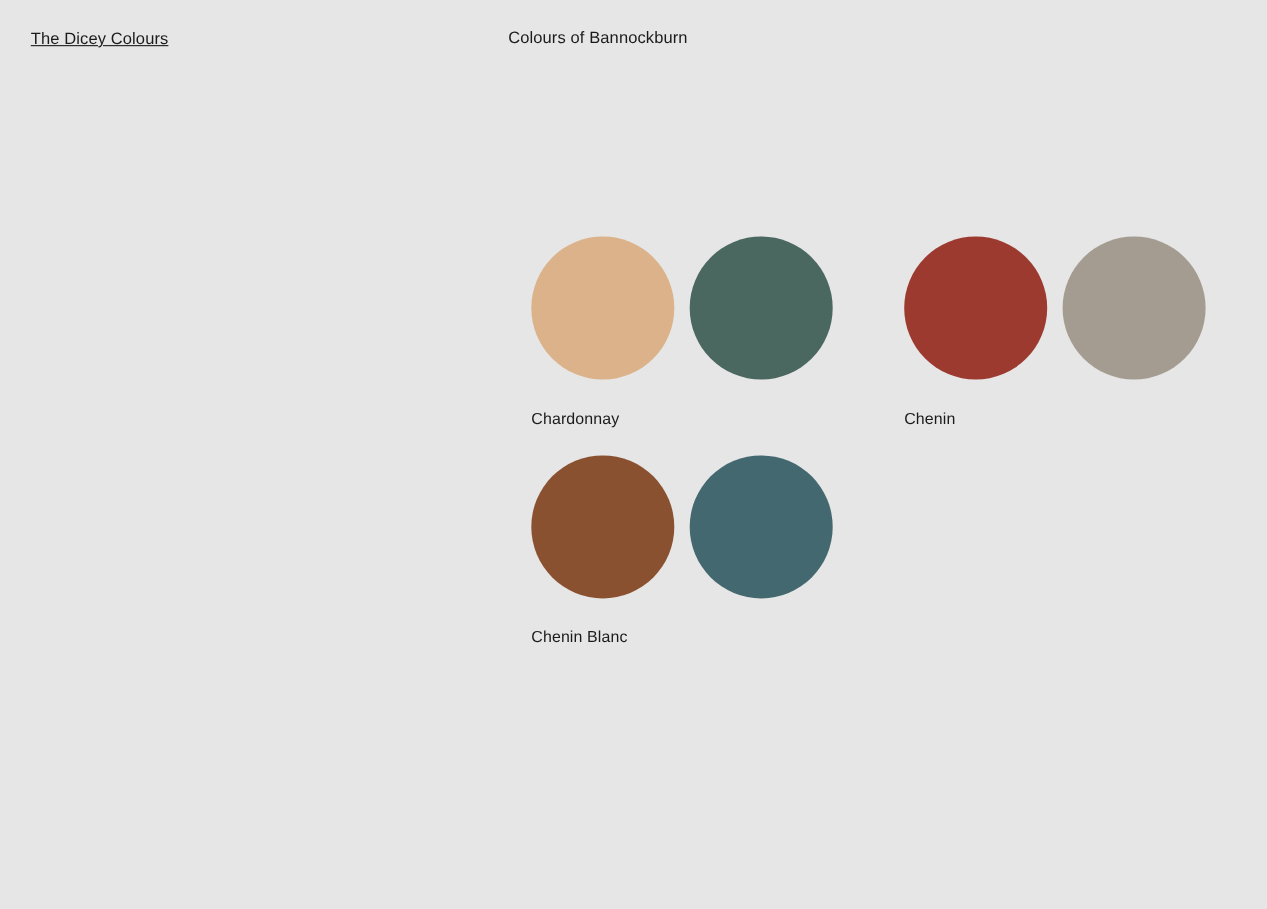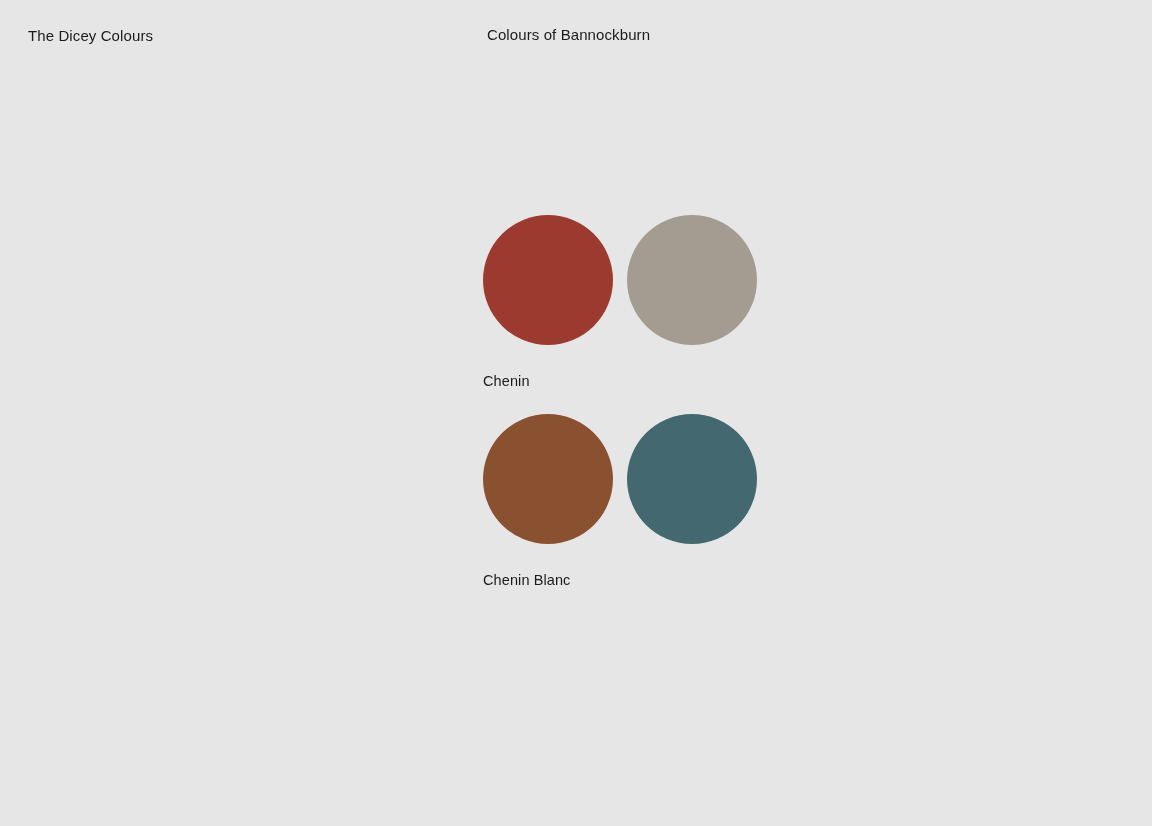--- a/index.html
+++ b/index.html
@@ -25,6 +25,7 @@
     color: #1b1b1b;
     letter-spacing: 0.1px;
     white-space: nowrap;
+    text-decoration: underline;
   }
 
   .palette-title {

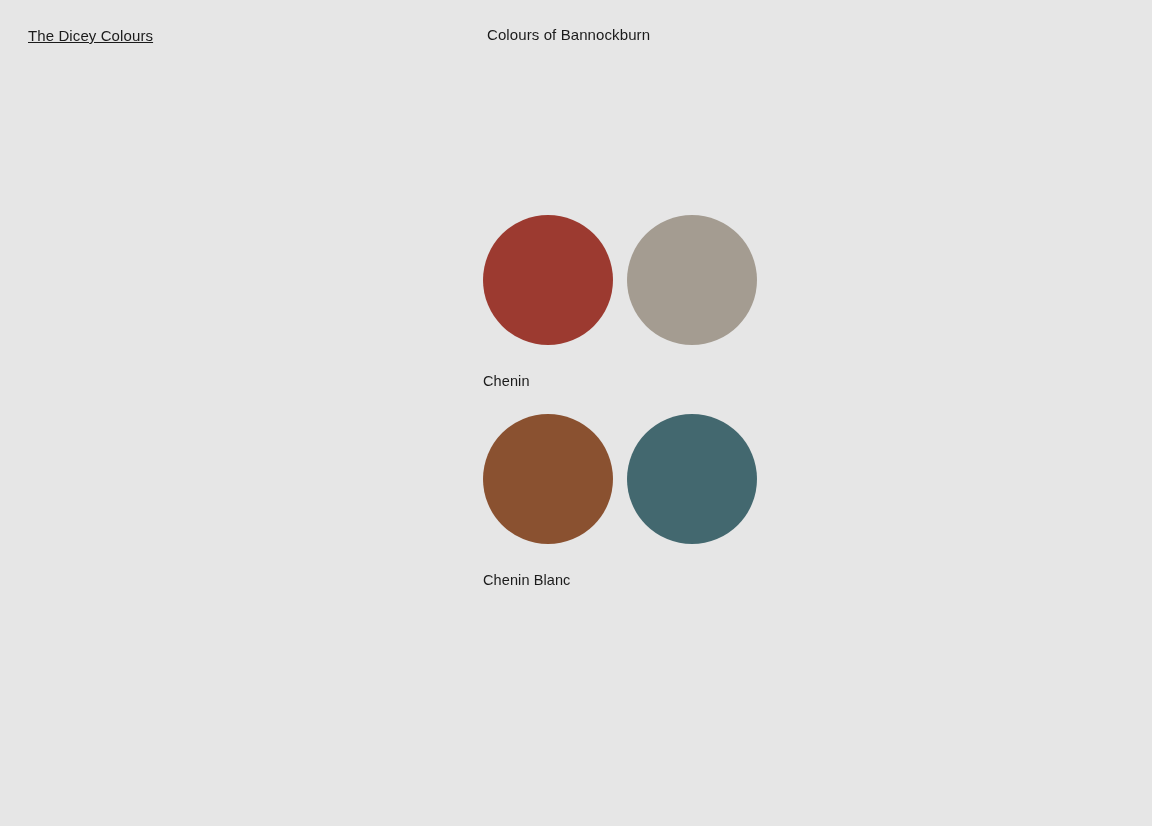--- a/index.html
+++ b/index.html
@@ -30,7 +30,7 @@
 
   .palette-title {
     position: absolute;
-    left: 487px;
+    left: 462px;
     top: 24px;
     font-size: 15px;
     line-height: 22px;

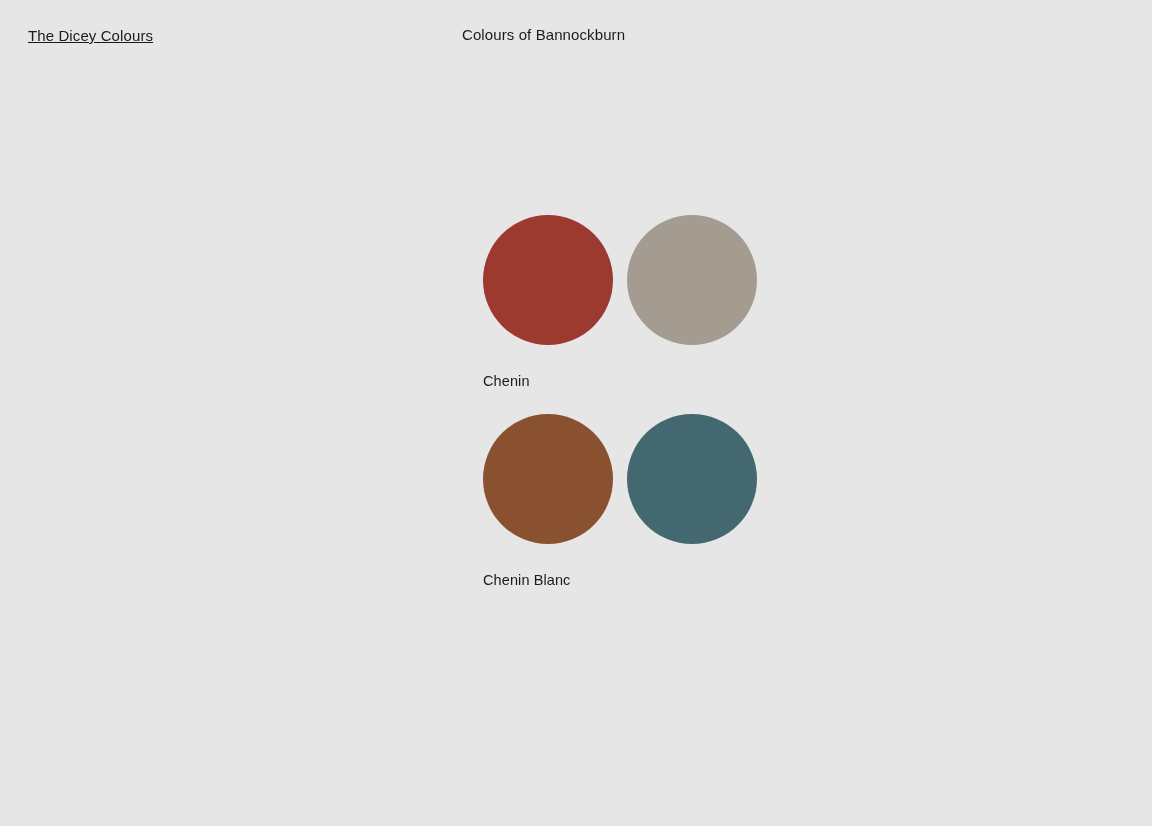--- a/index.html
+++ b/index.html
@@ -96,6 +96,13 @@
 <div class="swatch-grid">
 
   <div class="swatch-row">
+    <div class="swatch-group">
+      <div class="swatch-circles">
+        <div class="swatch-circle" style="background: rgb(219, 178, 137);"></div>
+        <div class="swatch-circle" style="background: rgb(74, 103, 96);"></div>
+      </div>
+      <div class="swatch-label">Chardonnay</div>
+    </div>
 
     <div class="swatch-group group-right">
       <div class="swatch-circles">

